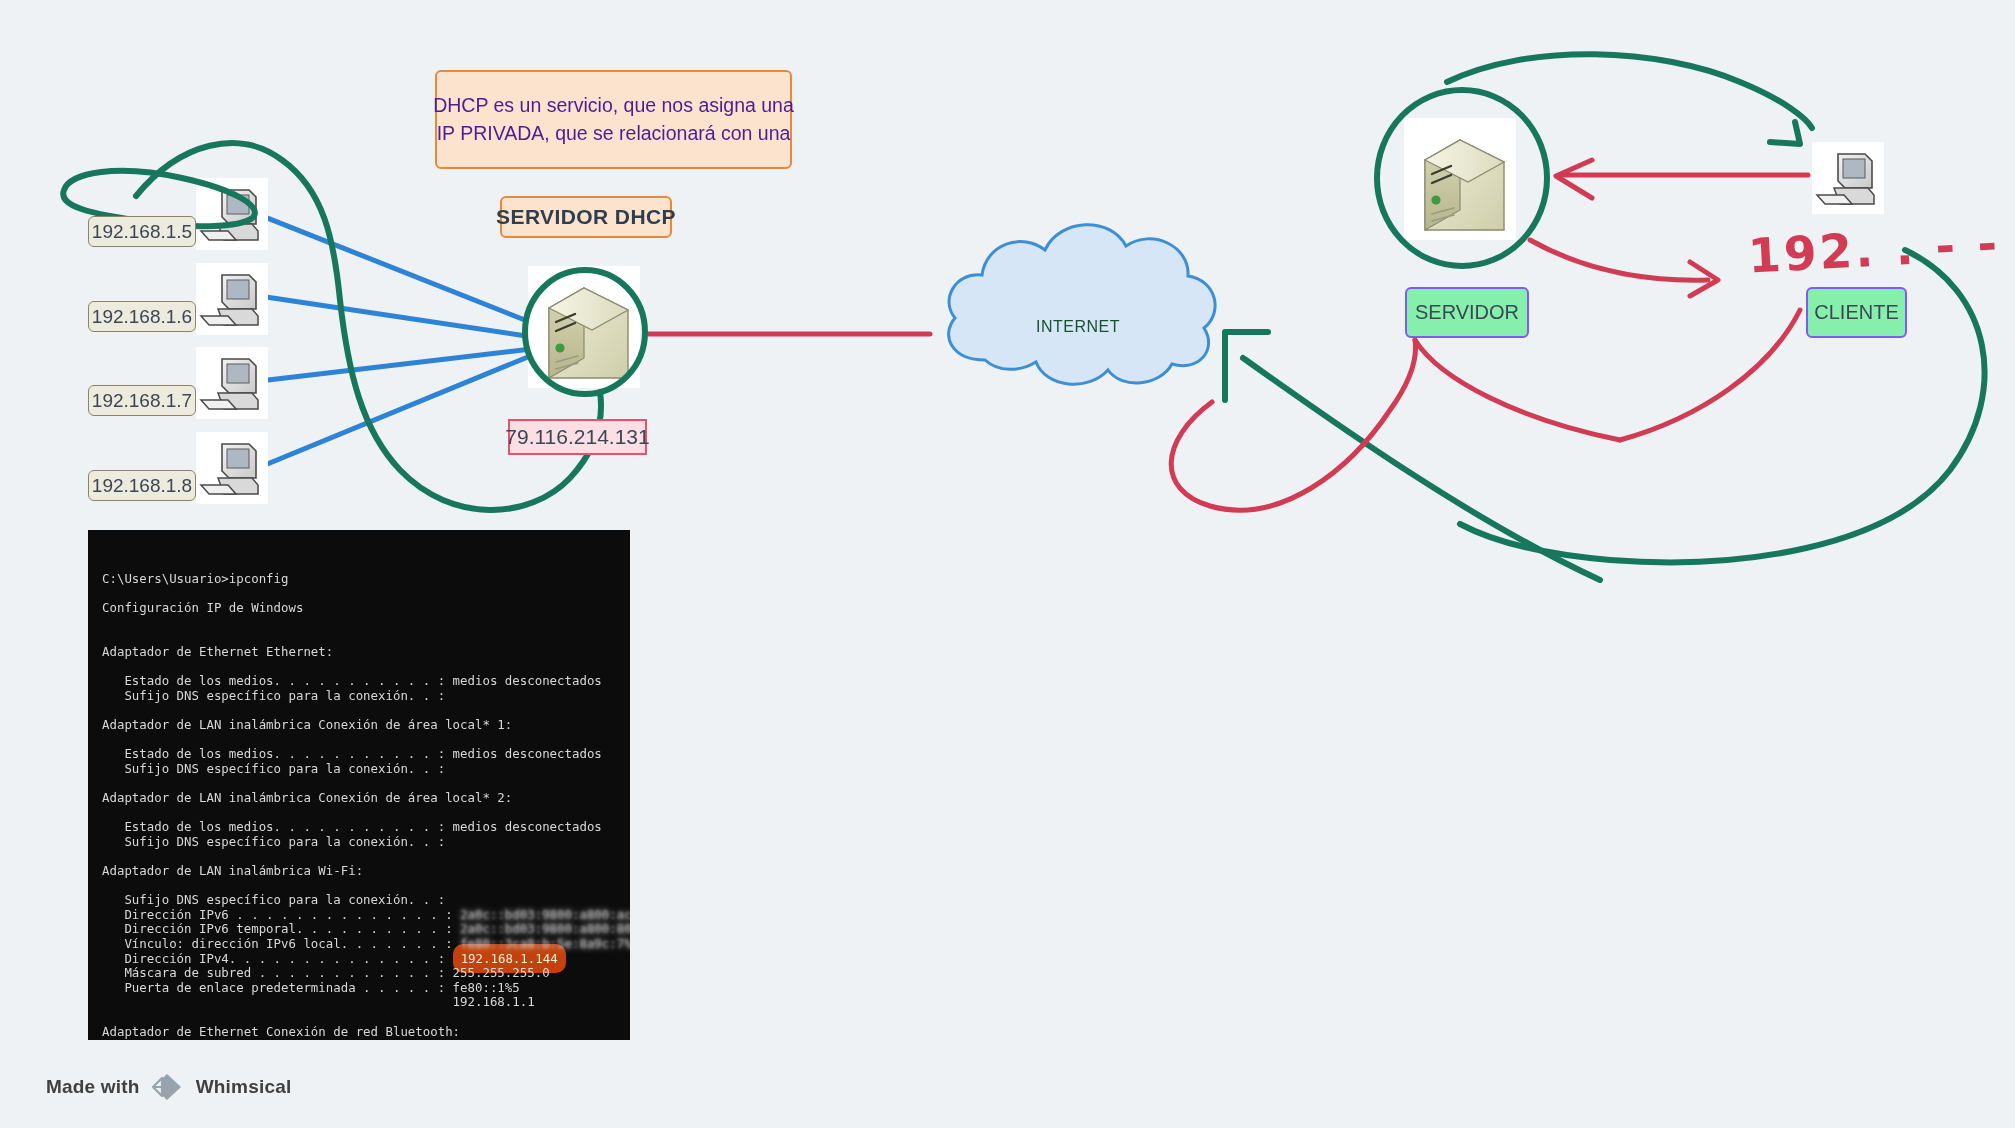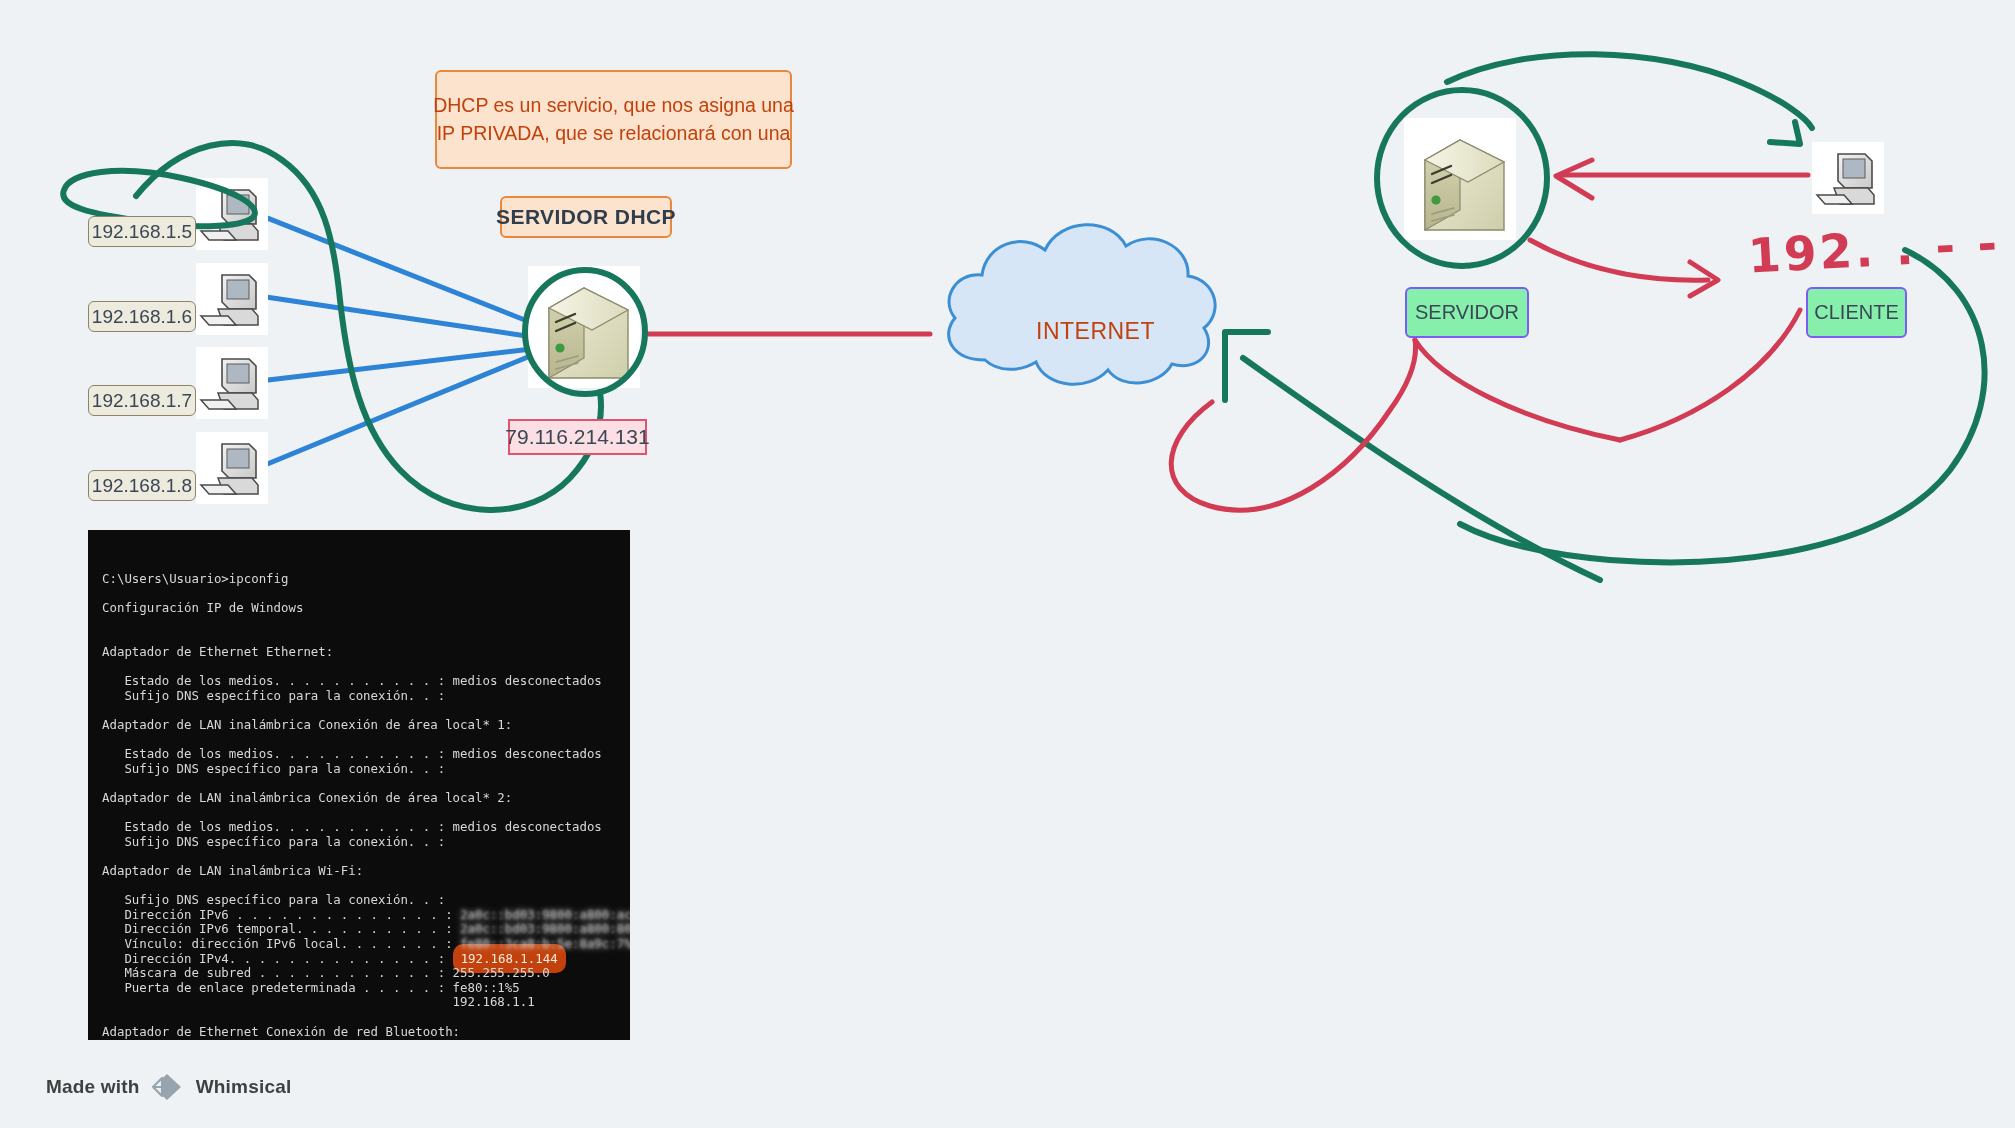--- a/index.html
+++ b/index.html
@@ -45,7 +45,7 @@
   .note-box{
     background:#fbe3cd;
     border:2px solid #e8883c;
-    color:#c2410c;
+    color:#4c1d95;
     font-size:19.5px;
     line-height:1.42;
     text-align:center;

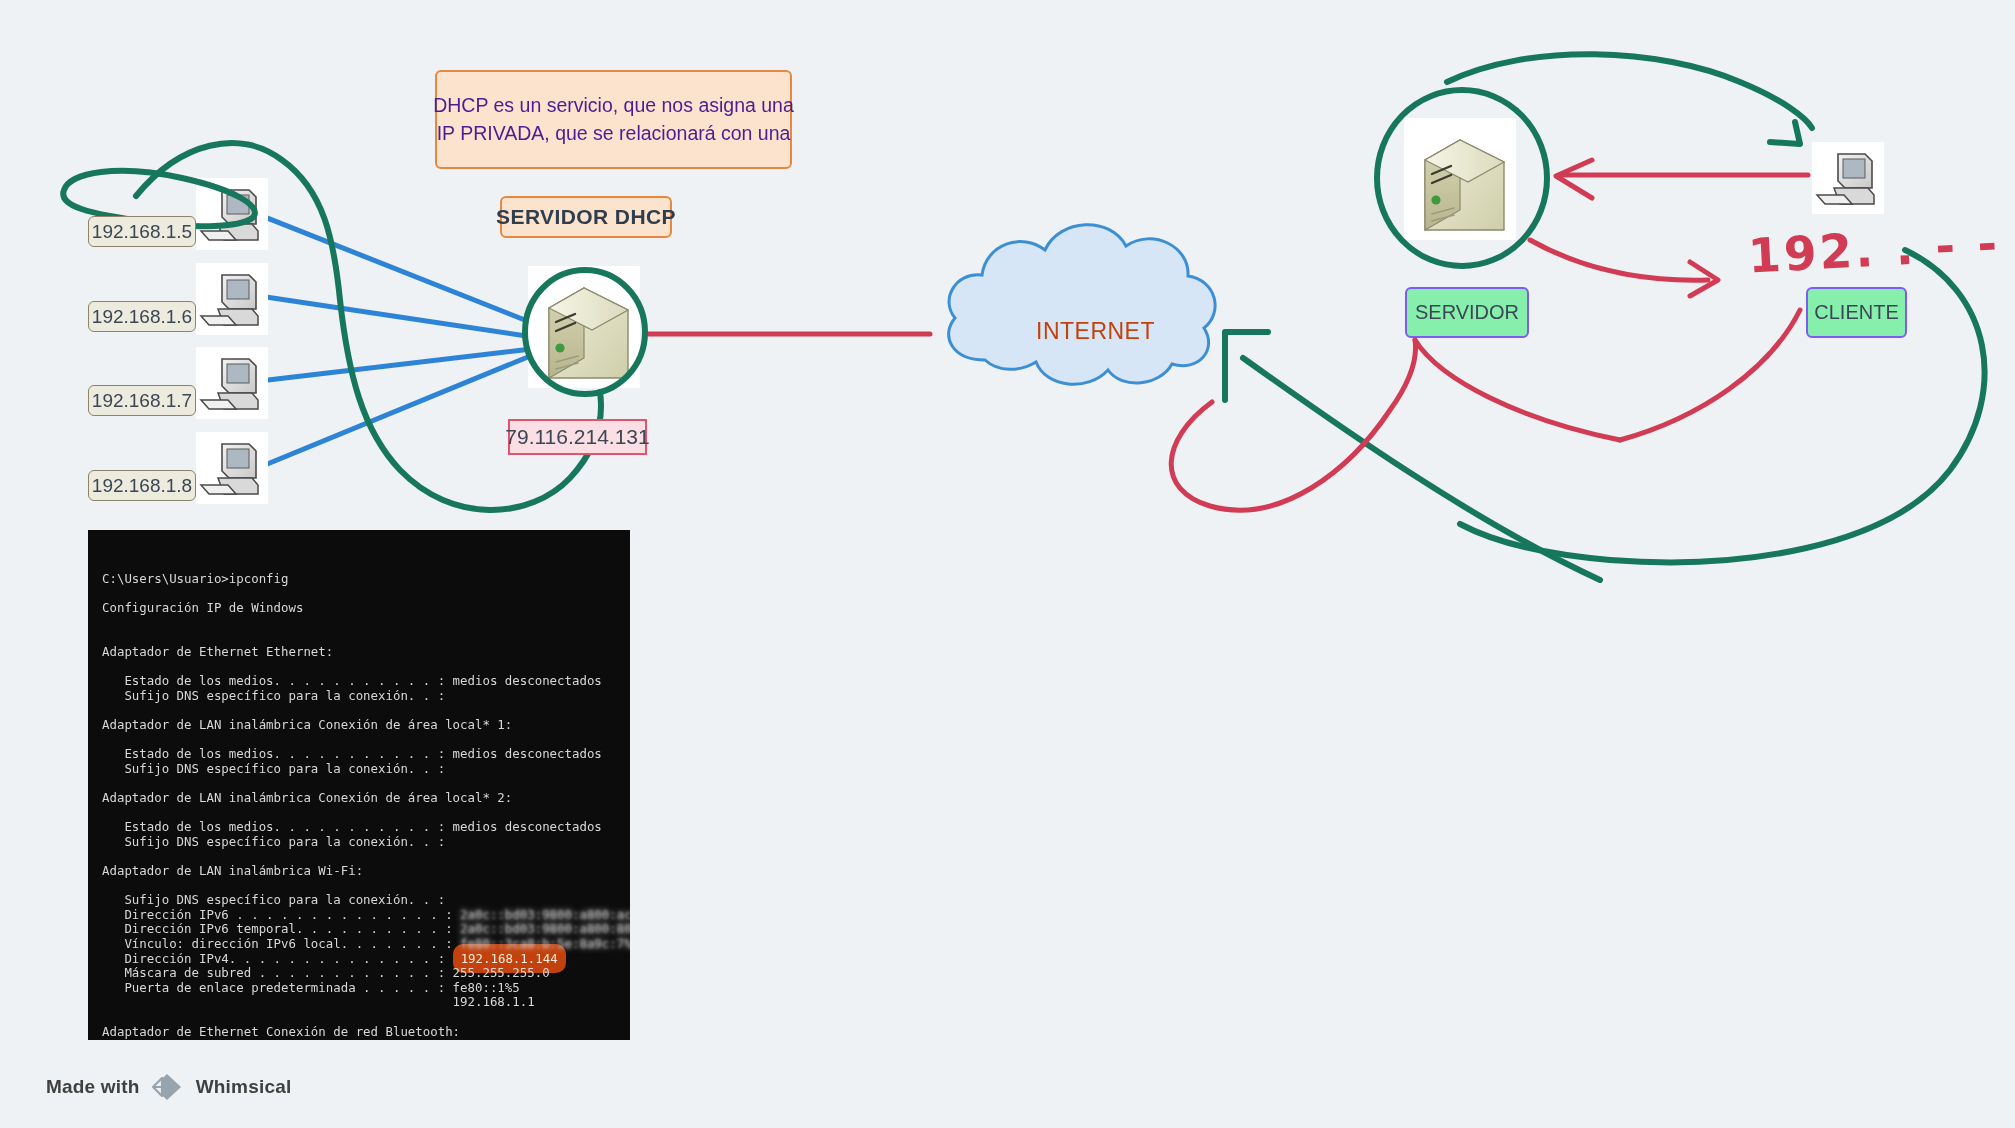--- a/index.html
+++ b/index.html
@@ -73,8 +73,8 @@
   }
   .cloud-text{
     position:absolute;
-    color:#c2410c;
-    font-size:23px;
+    color:#14532d;
+    font-size:16px;
     letter-spacing:.5px;
     white-space:nowrap;
   }

